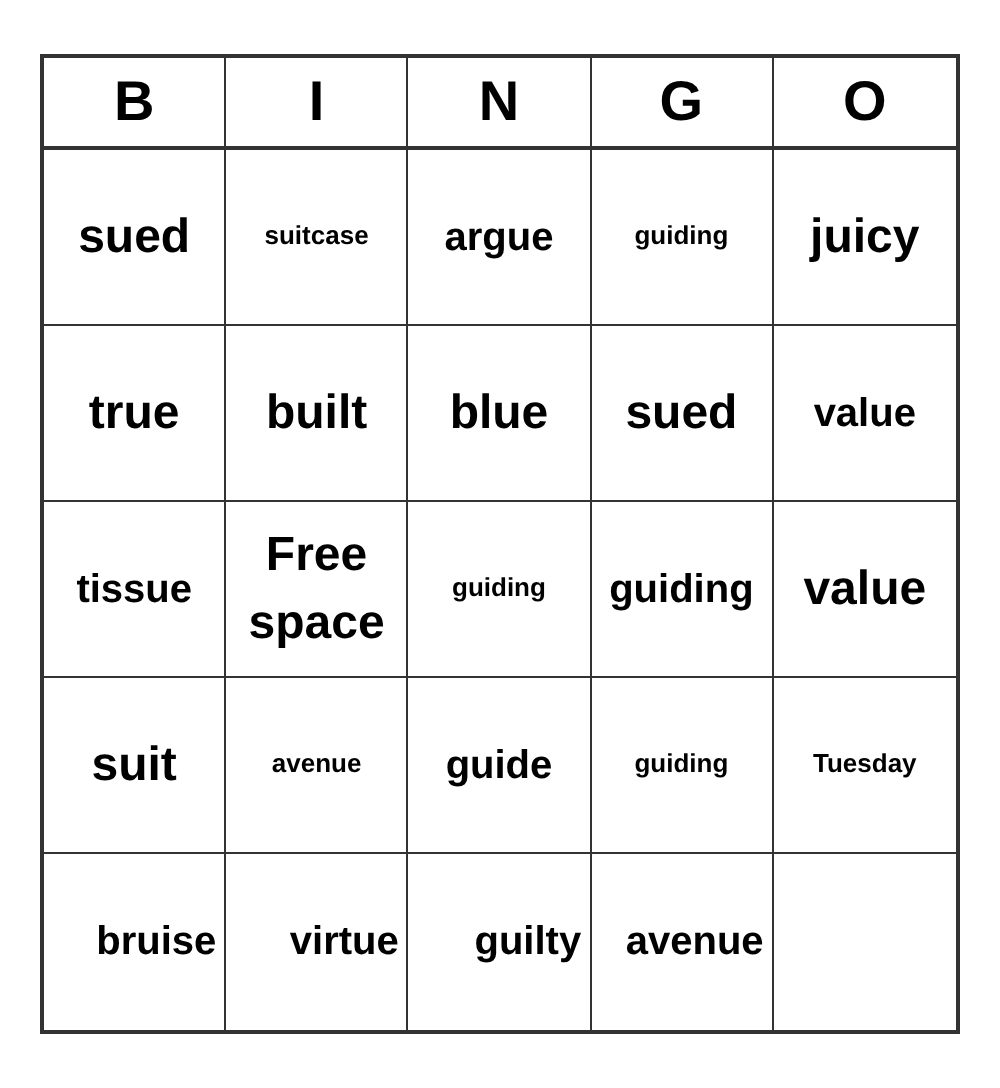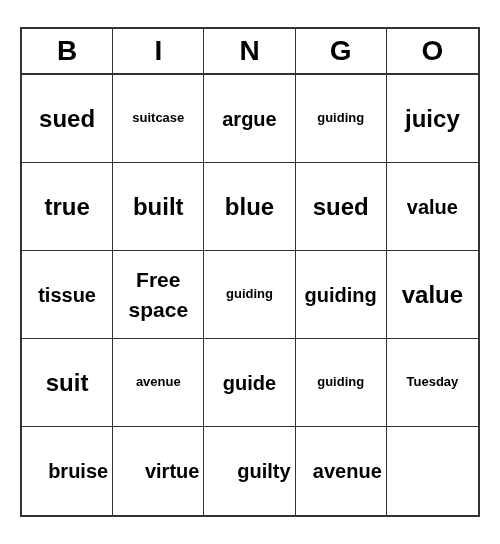--- a/index.html
+++ b/index.html
@@ -86,7 +86,7 @@
     }
 
     .bingo-cell .cell-text.free-space {
-      font-size: 21px;
+      font-size: 24px;
       line-height: 1.4;
     }
   </style>

